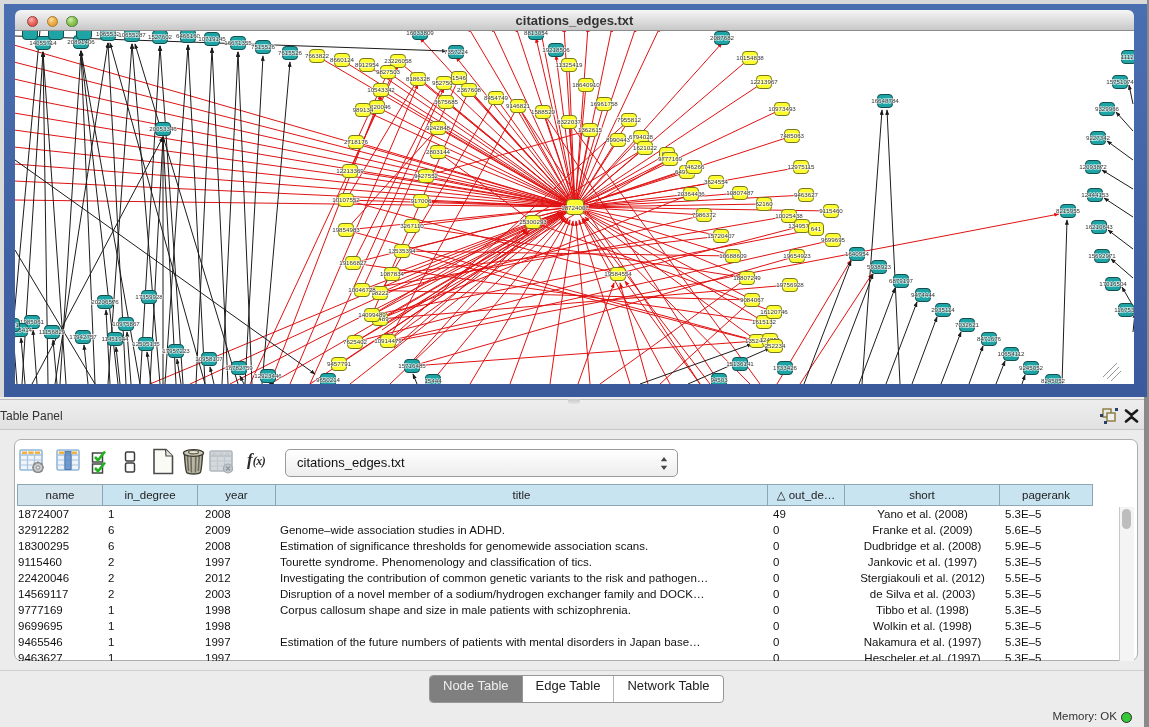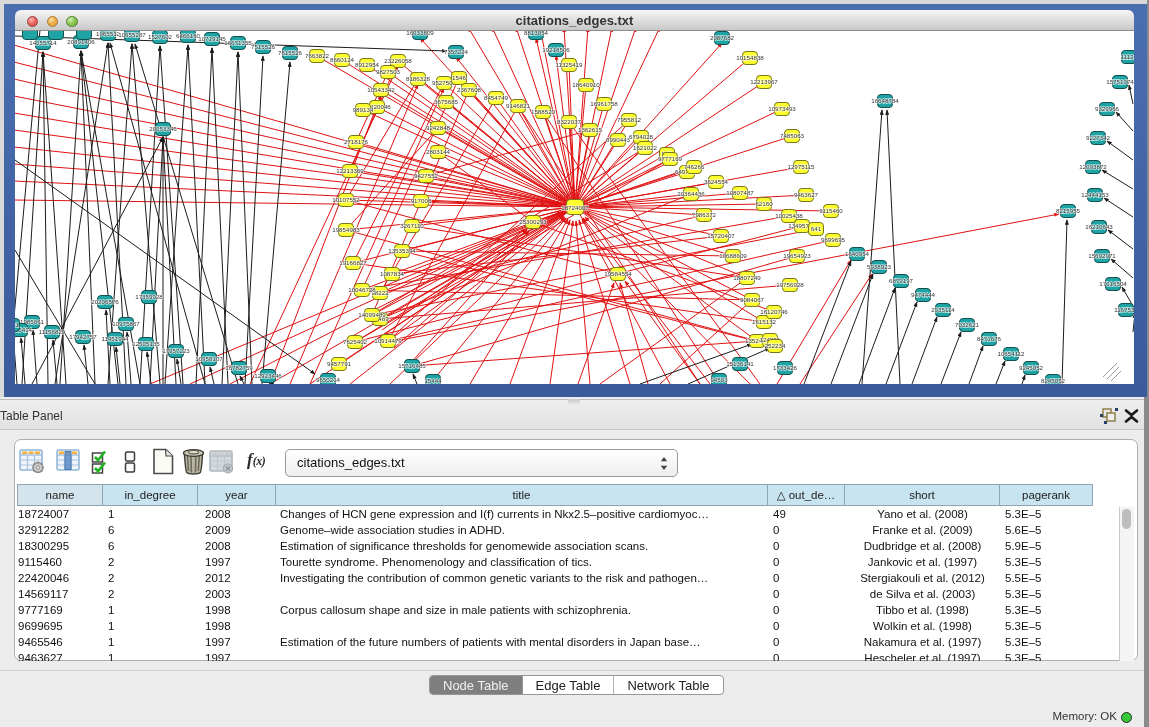--- a/index.html
+++ b/index.html
@@ -634,7 +634,6 @@
       <span style="left:18px">18724007</span>
       <span style="left:108px">1</span>
       <span style="left:205px">2008</span>
-      <span style="left:280px">Changes of HCN gene expression and I(f) currents in Nkx2.5–positive cardiomyoc…</span>
       <span style="left:773px">49</span>
       <span class="ctr" style="left:845px;width:155px">Yano et al. (2008)</span>
       <span style="left:1005px">5.3E–5</span>

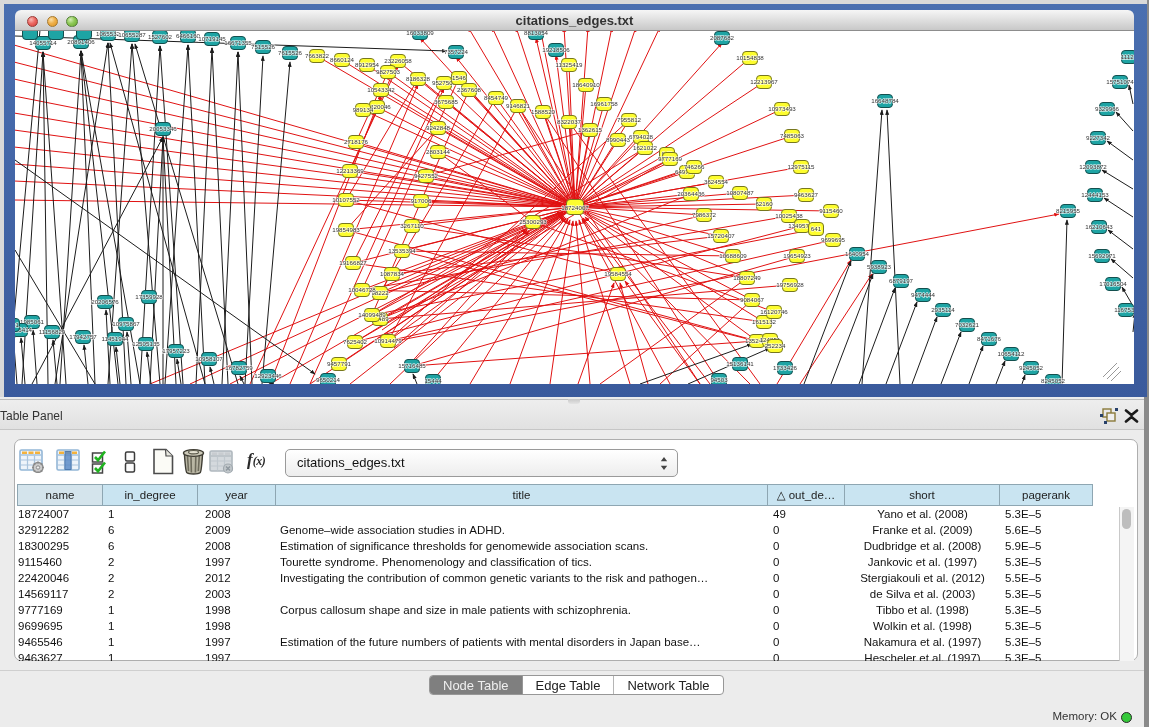--- a/index.html
+++ b/index.html
@@ -678,6 +678,7 @@
       <span style="left:18px">14569117</span>
       <span style="left:108px">2</span>
       <span style="left:205px">2003</span>
+      <span style="left:280px">Disruption of a novel member of a sodium/hydrogen exchanger family and DOCK…</span>
       <span style="left:773px">0</span>
       <span class="ctr" style="left:845px;width:155px">de Silva et al. (2003)</span>
       <span style="left:1005px">5.3E–5</span>

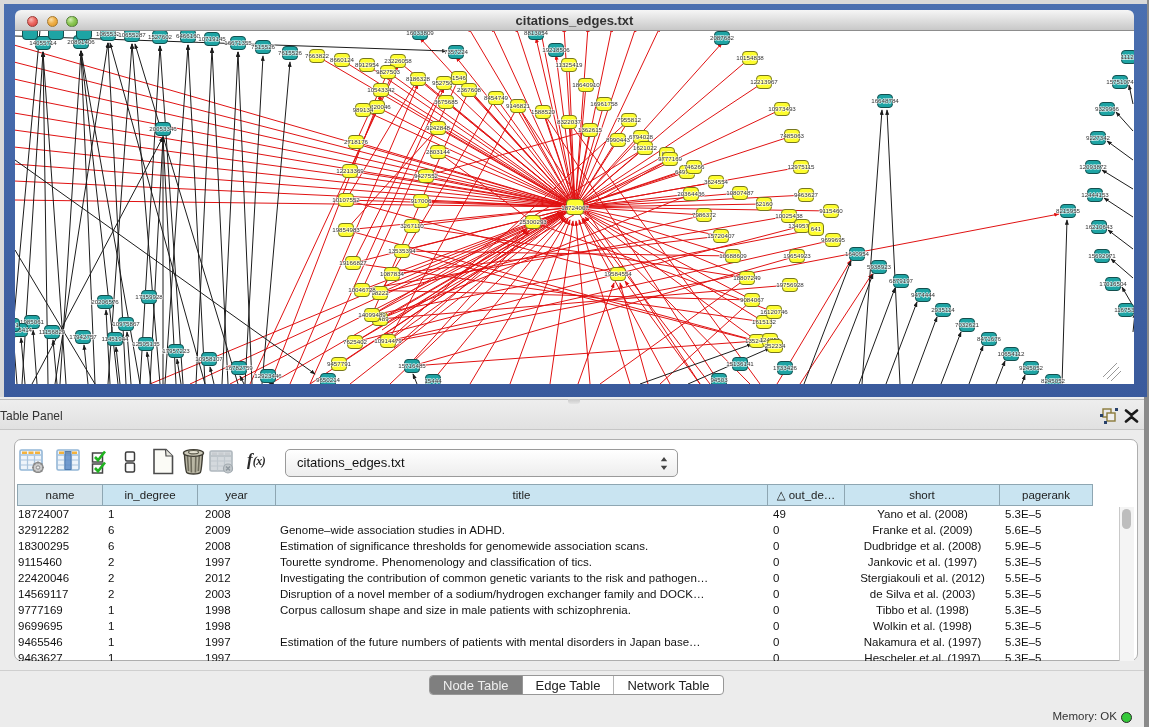--- a/index.html
+++ b/index.html
@@ -24,7 +24,7 @@
 .tr span.ctr{text-align:center}
 #rowclip{position:absolute;left:15px;top:484px;width:1104px;height:177px;overflow:hidden}
 #rowclip .tr{transform:translate(-15px,-484px)}
-#tabs{position:absolute;left:429px;top:675px;height:20px;display:flex;border:1px solid #979797;border-radius:4px;overflow:hidden;font-size:13px;line-height:19px;background:#fff}
+#tabs{position:absolute;left:429px;top:675px;height:28px;display:flex;border:1px solid #979797;border-radius:4px;overflow:hidden;font-size:13px;line-height:19px;background:#fff}
 #tabs div{padding:0 13px}
 </style></head><body>
 <div id="gtop"></div>

